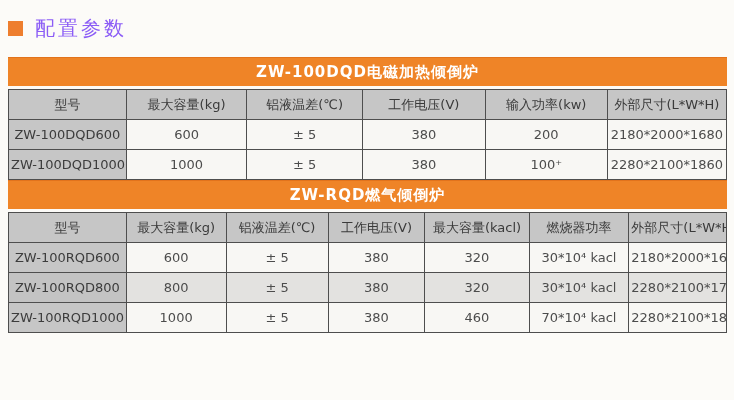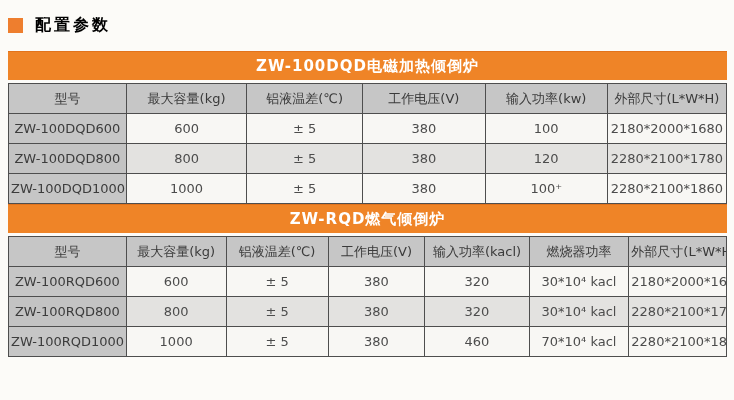--- a/index.html
+++ b/index.html
@@ -19,7 +19,7 @@
     width: 15px; height: 15px; background: #ee7e2e;
   }
   .doc-title .title-text {
-    font-size: 16px; font-weight: bold; color: #000000;
+    font-size: 20px; font-weight: normal; color: #8b5cf6;
     letter-spacing: 3px;
   }
 

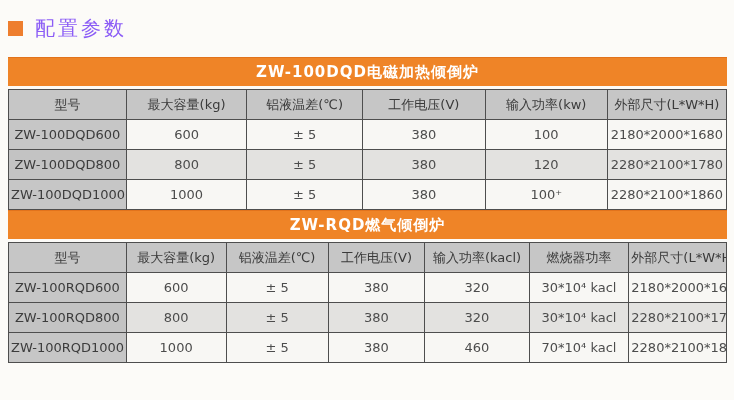--- a/index.html
+++ b/index.html
@@ -93,7 +93,7 @@
         <td>600</td>
         <td>± 5</td>
         <td>380</td>
-        <td>100</td>
+        <td>200</td>
         <td>2180*2000*1680</td>
       </tr>
       <tr class="alt">

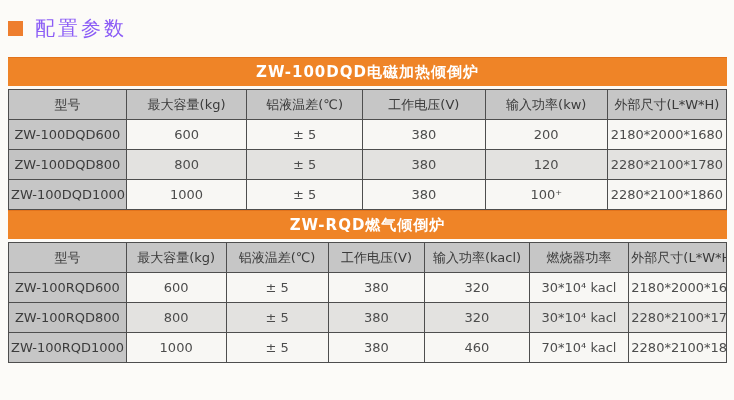--- a/index.html
+++ b/index.html
@@ -96,14 +96,6 @@
         <td>200</td>
         <td>2180*2000*1680</td>
       </tr>
-      <tr class="alt">
-        <td class="model">ZW-100DQD800</td>
-        <td>800</td>
-        <td>± 5</td>
-        <td>380</td>
-        <td>120</td>
-        <td>2280*2100*1780</td>
-      </tr>
       <tr>
         <td class="model">ZW-100DQD1000</td>
         <td>1000</td>

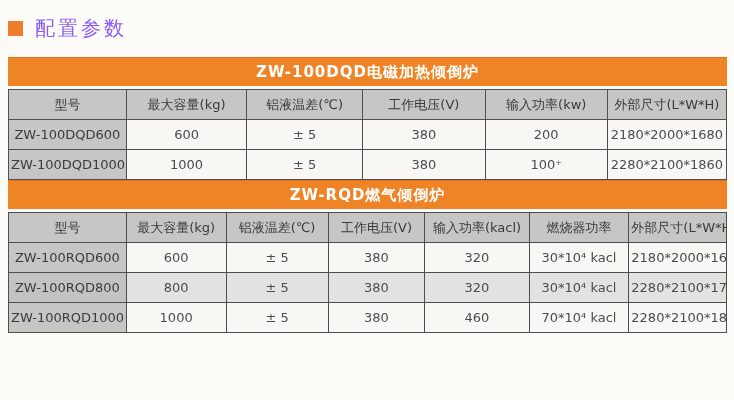--- a/index.html
+++ b/index.html
@@ -128,7 +128,7 @@
         <th>最大容量(kg)</th>
         <th>铝液温差(℃)</th>
         <th>工作电压(V)</th>
-        <th>输入功率(kacl)</th>
+        <th>最大容量(kacl)</th>
         <th>燃烧器功率</th>
         <th>外部尺寸(L*W*H)</th>
       </tr>

